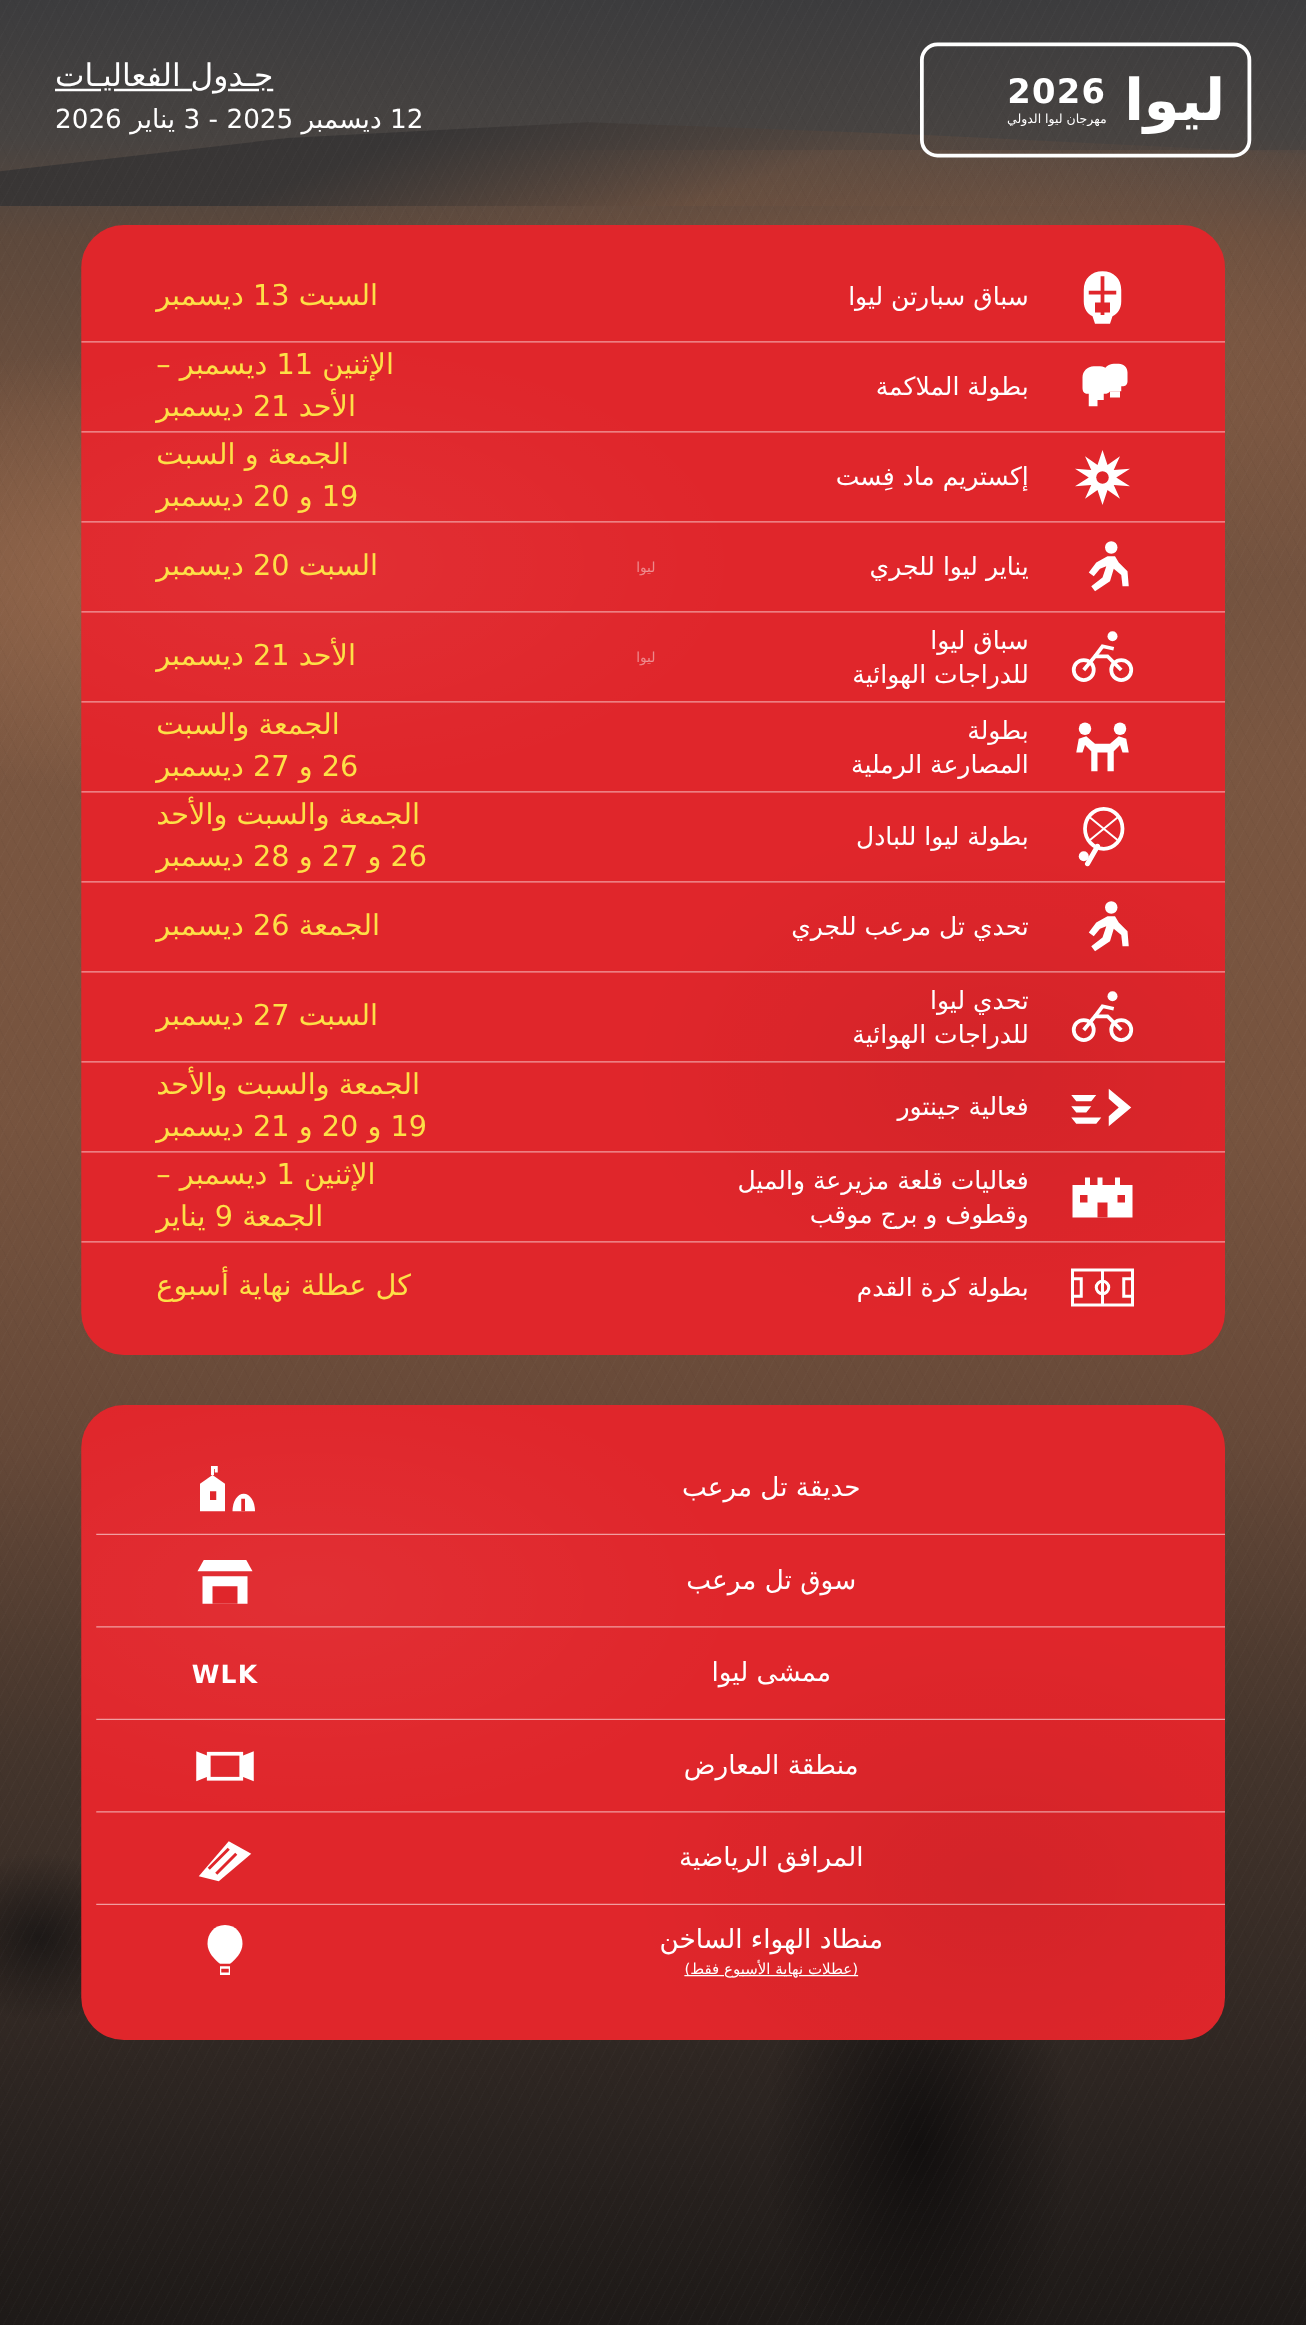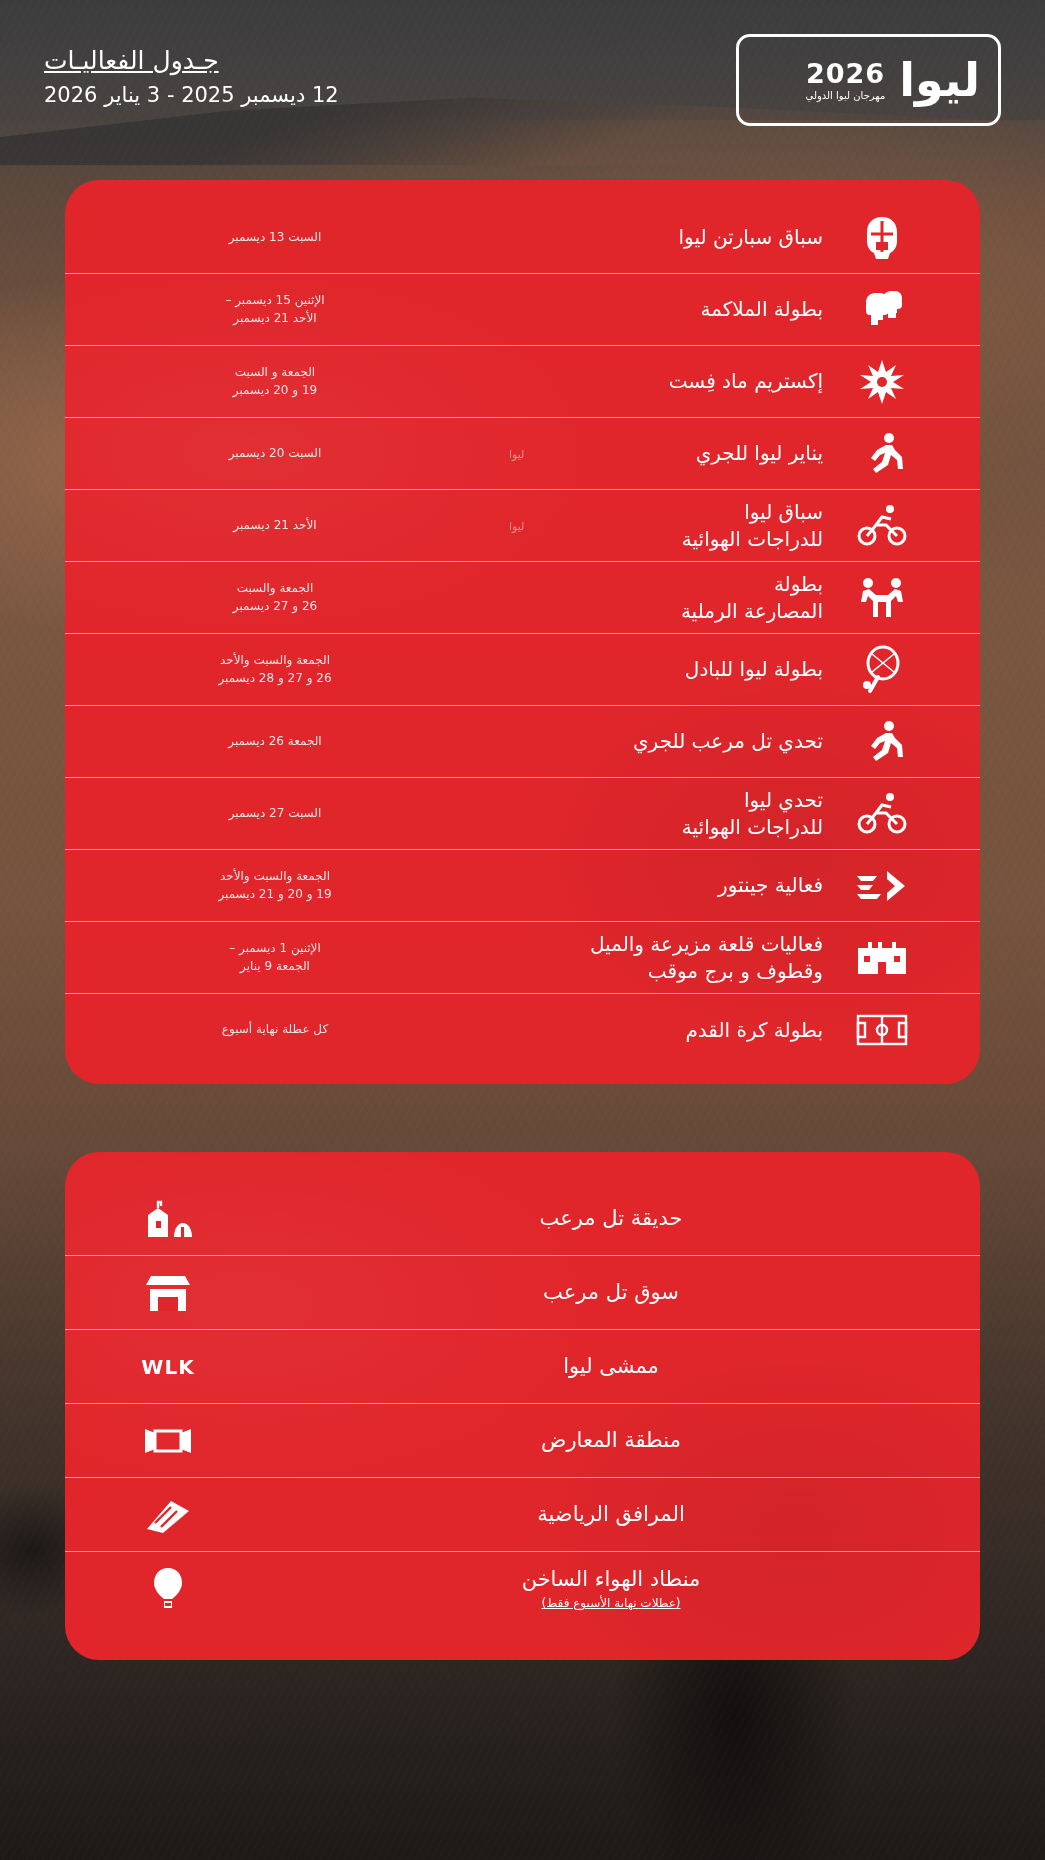--- a/index.html
+++ b/index.html
@@ -209,10 +209,10 @@
 
   .row-date {
     flex: 0 0 300px;
-    color: #e5e5e5;
-    font-size: 12px;
+    color: #fde047;
+    font-size: 23px;
     line-height: 1.45;
-    text-align: center;
+    text-align: left;
     white-space: pre-line;
   }
 

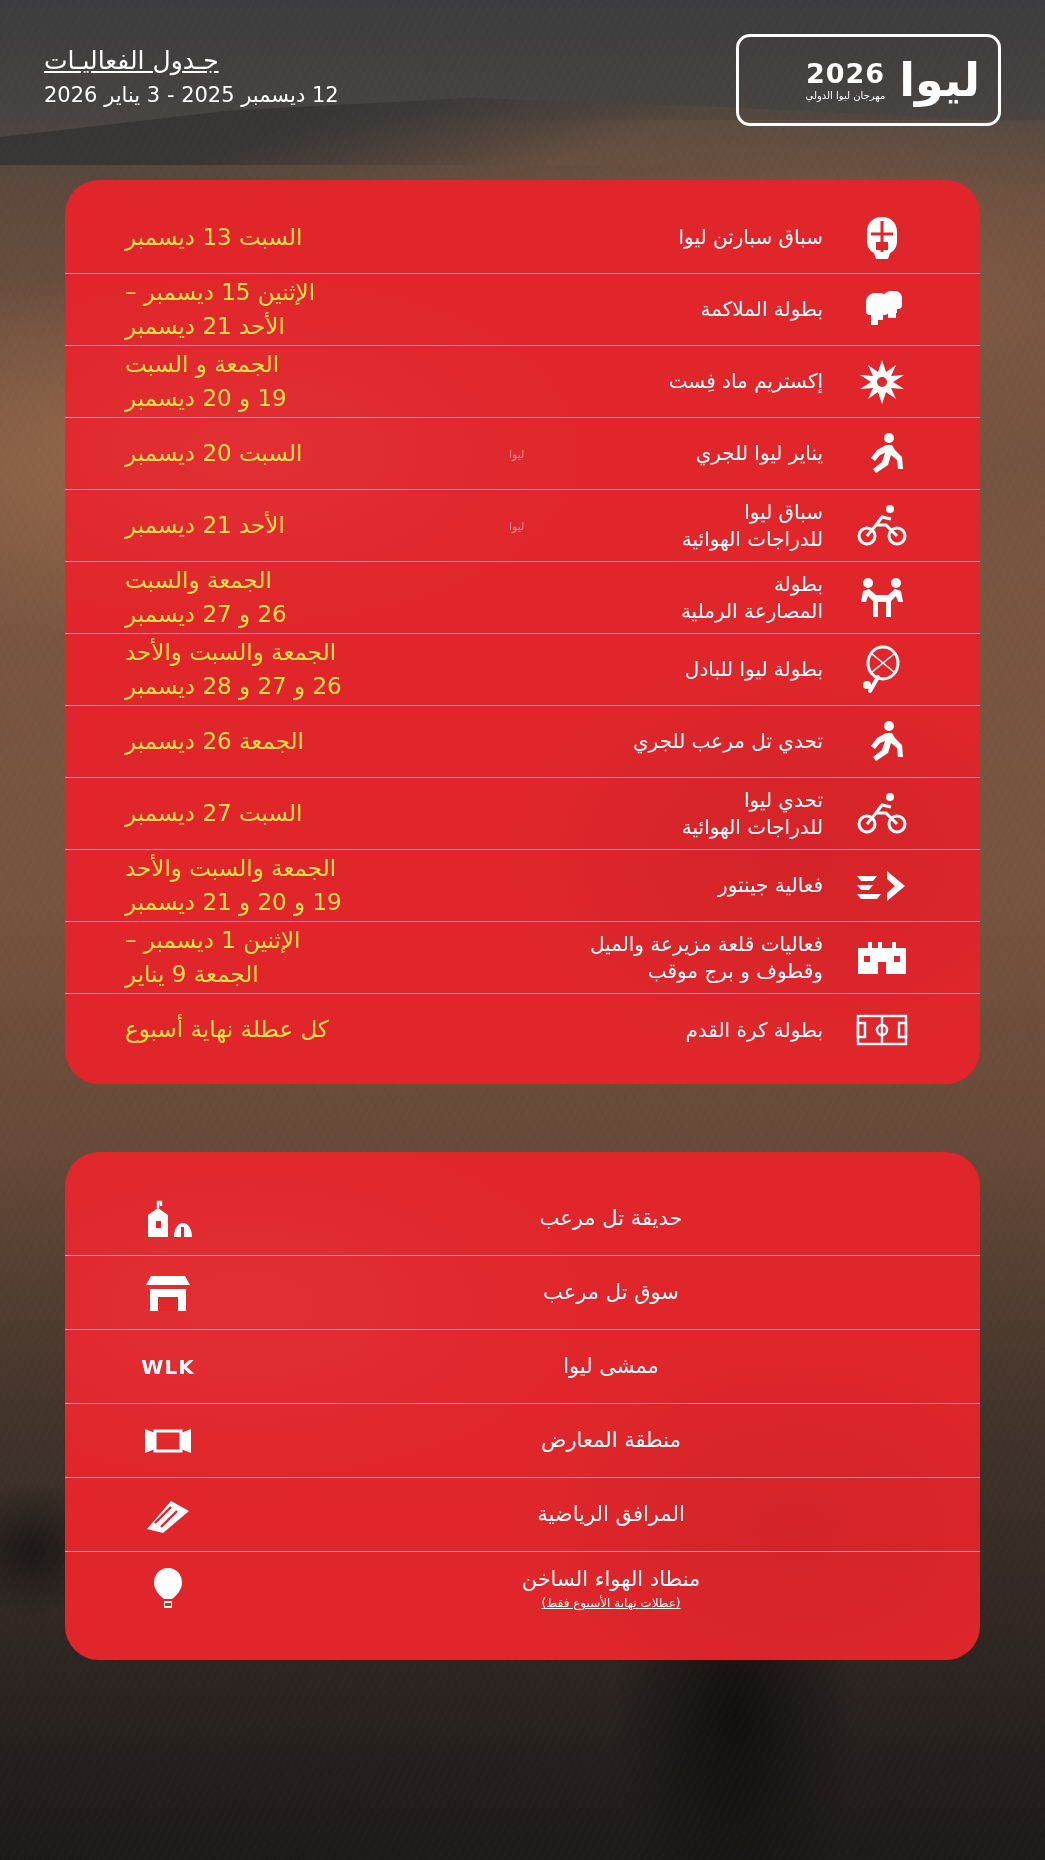--- a/index.html
+++ b/index.html
@@ -316,7 +316,7 @@
       <div class="row-spacer">
         <span class="row-watermark"></span>
       </div>
-      <div class="row-date">الإثنين 15 ديسمبر –
+      <div class="row-date">الإثنين 11 ديسمبر –
 الأحد 21 ديسمبر</div>
     </div>
 

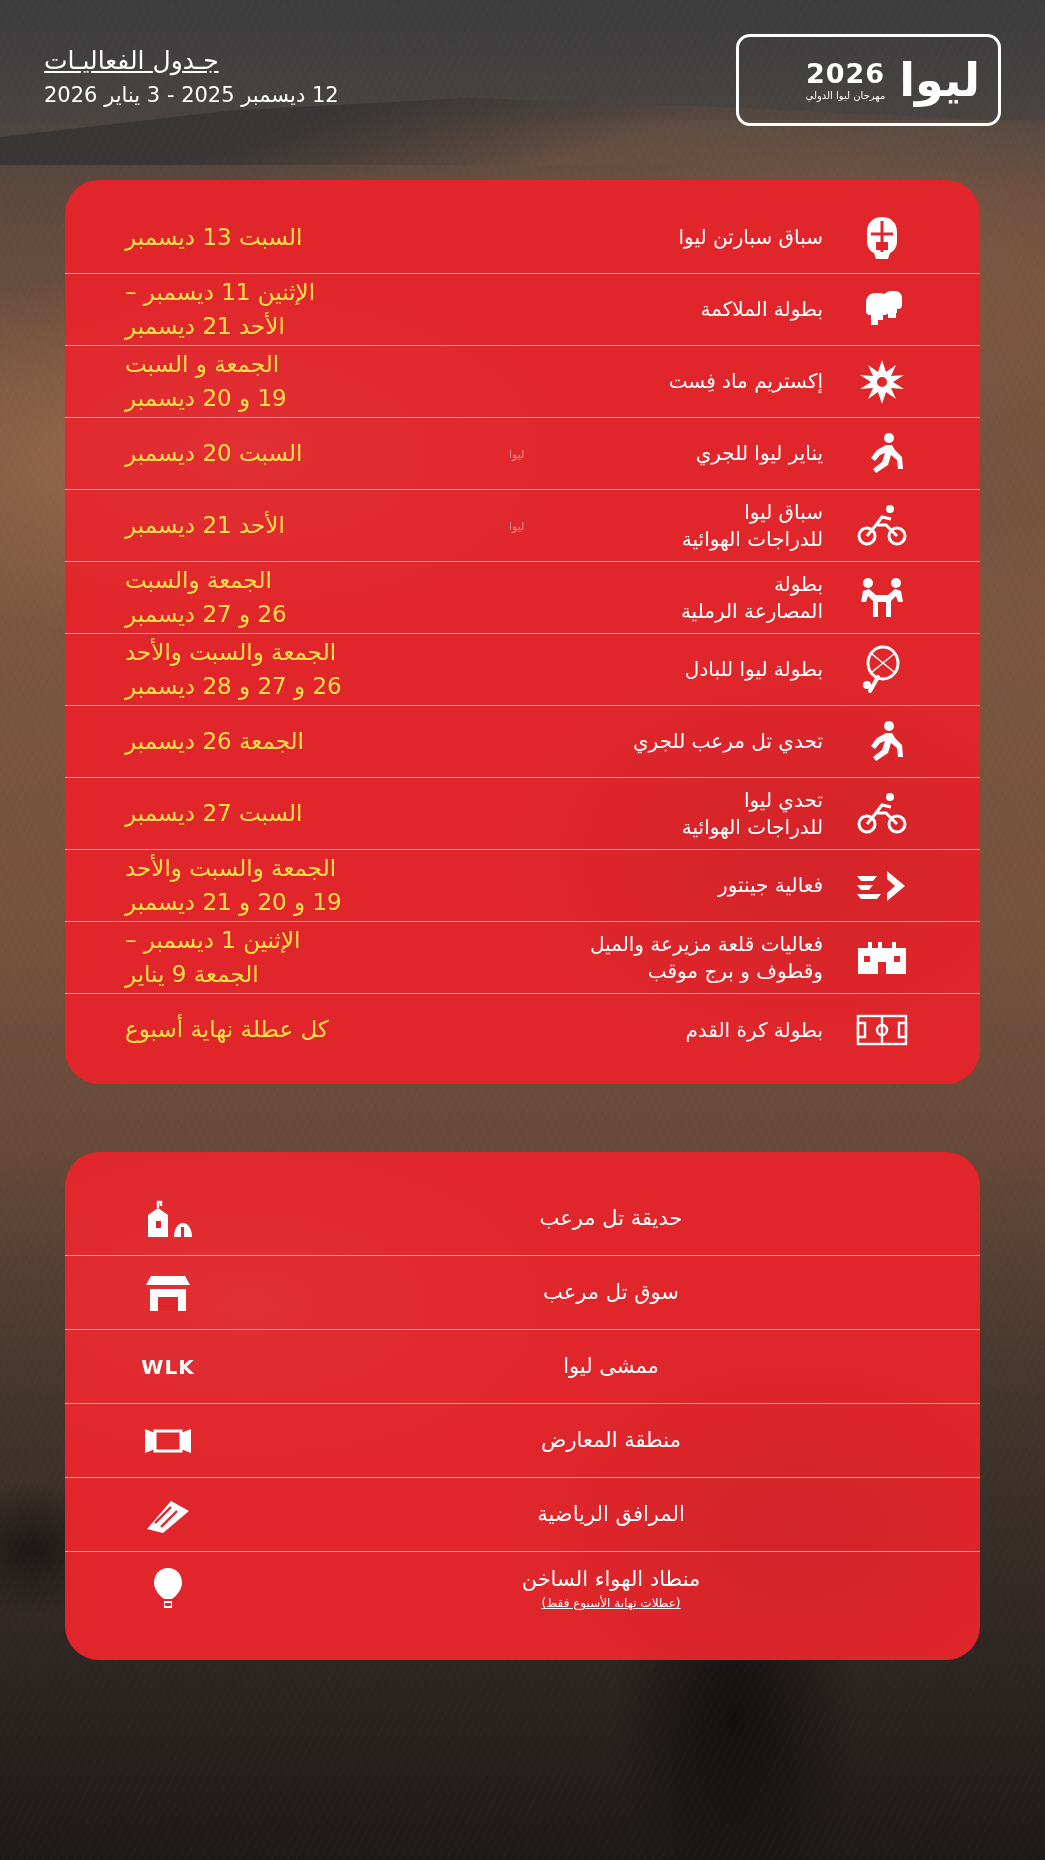--- a/index.html
+++ b/index.html
@@ -154,8 +154,8 @@
     padding: 22px 0 18px 0;
   }
   .card.secondary {
-    margin-top: 68px;
-    padding: 30px 0 34px 0;
+    margin-top: 40px;
+    padding: 30px 0 34px 12px;
   }
   .card-texture {
     position: absolute;

